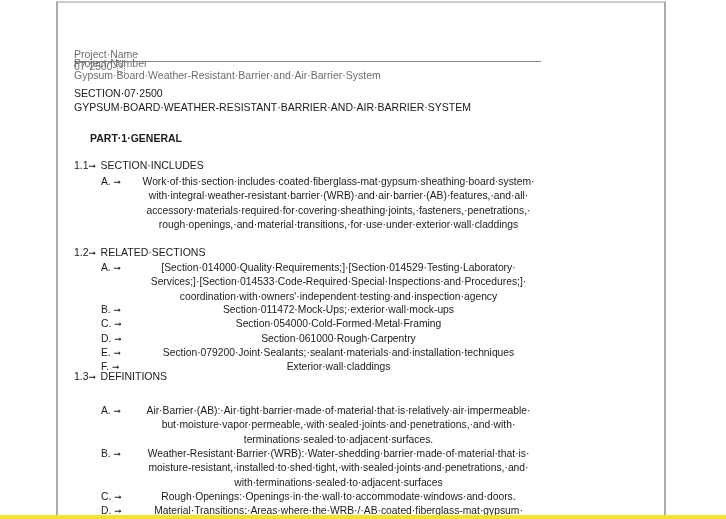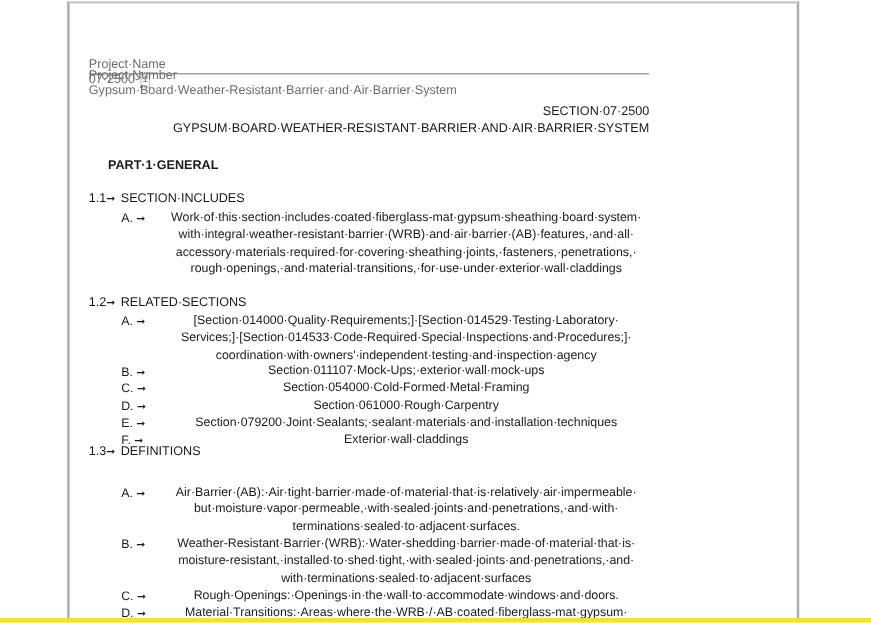--- a/index.html
+++ b/index.html
@@ -12,7 +12,7 @@
   .hdr-row1 { top:48px; height:13px; display:flex; justify-content:space-between; border-bottom:1px solid #8a8a8a; }
   .hdr-row2 { top:62px; height:13px; display:flex; justify-content:center; }
   .pn-box { display:inline-block; width:6px; height:11px; border:1px dotted #888; margin-left:1px; vertical-align:top; }
-  .title { position:absolute; left:74px; width:467px; text-align:right; font-size:10.5px; color:#1a1a1a; }
+  .title { position:absolute; left:74px; width:467px; text-align:left; font-size:10.5px; color:#1a1a1a; }
   .t1 { top:87px; }
   .t2 { top:101px; }
   .part { position:absolute; left:74px; top:132px; font-size:10.5px; font-weight:bold;padding-left:16px; }

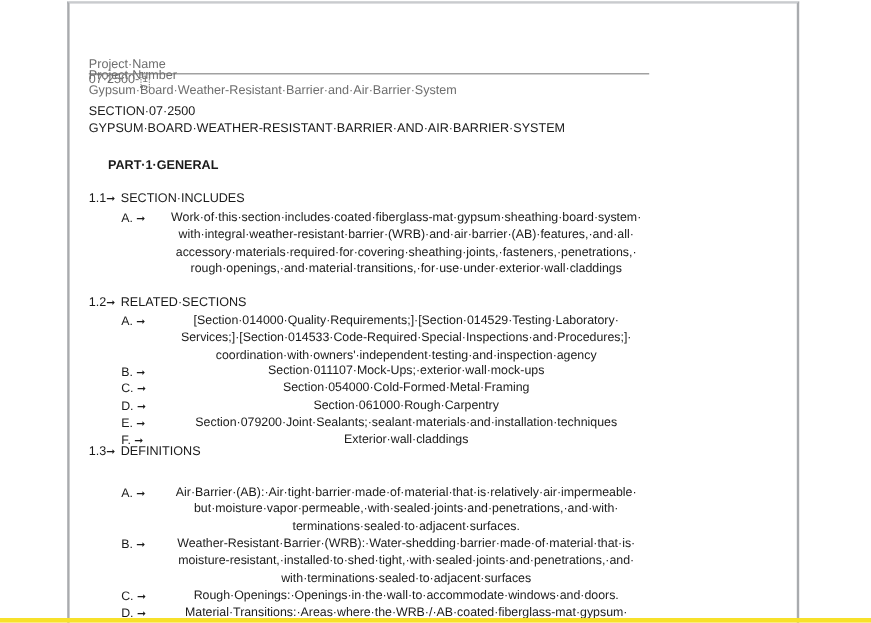--- a/index.html
+++ b/index.html
@@ -58,7 +58,7 @@
 </div>
 <div class="item" style="top:303px;">
   <span class="lbl"><span>B.</span> <span class="arrow">➞</span></span>
-  <span class="txt">Section·011107·Mock-Ups;·exterior·wall·mock-ups</span>
+  <span class="txt">Section·011472·Mock-Ups;·exterior·wall·mock-ups</span>
 </div>
 <div class="item" style="top:317px;">
   <span class="lbl"><span>C.</span> <span class="arrow">➞</span></span>

